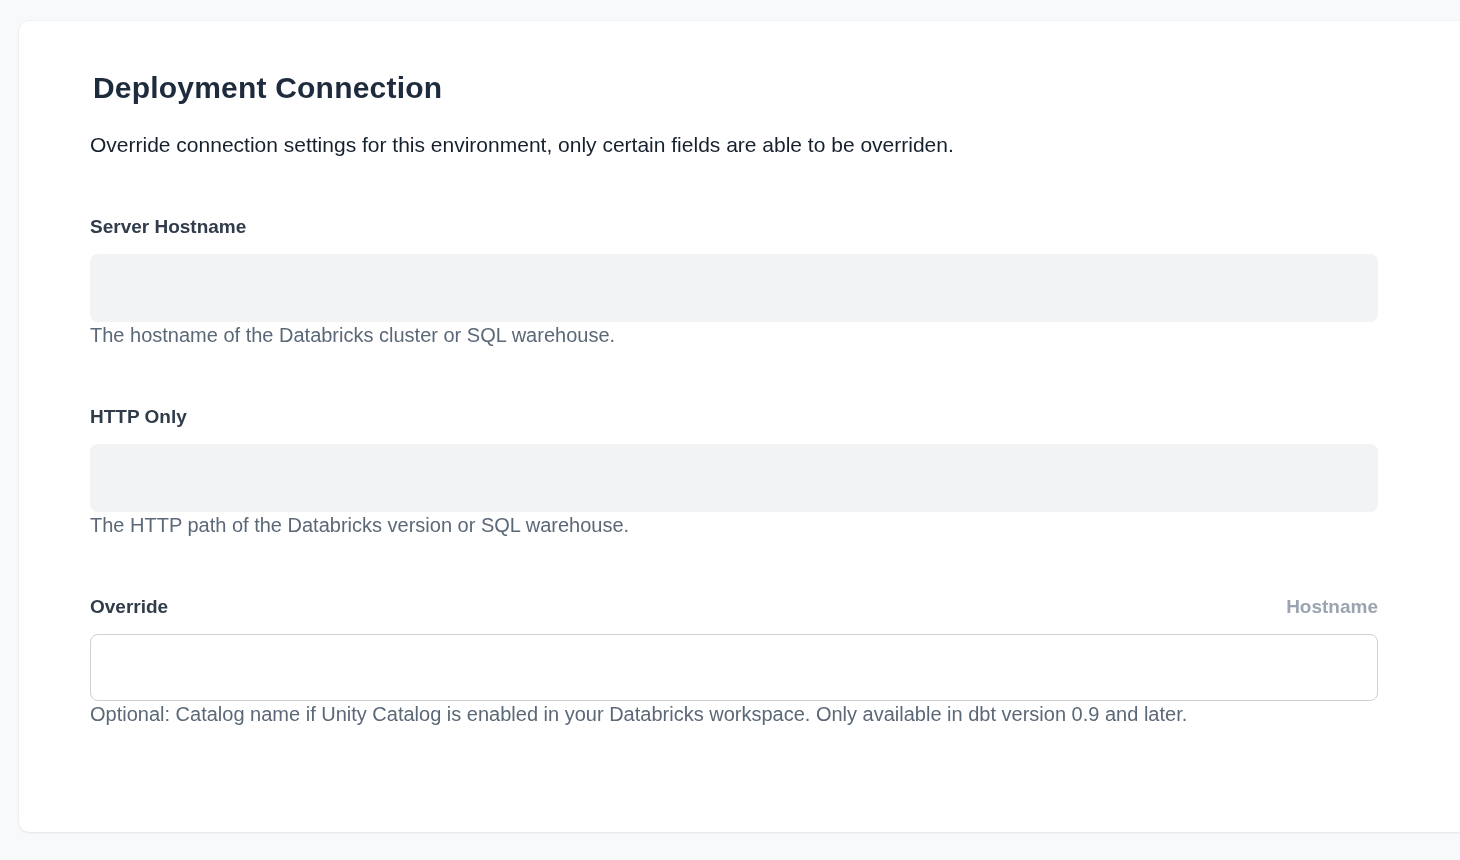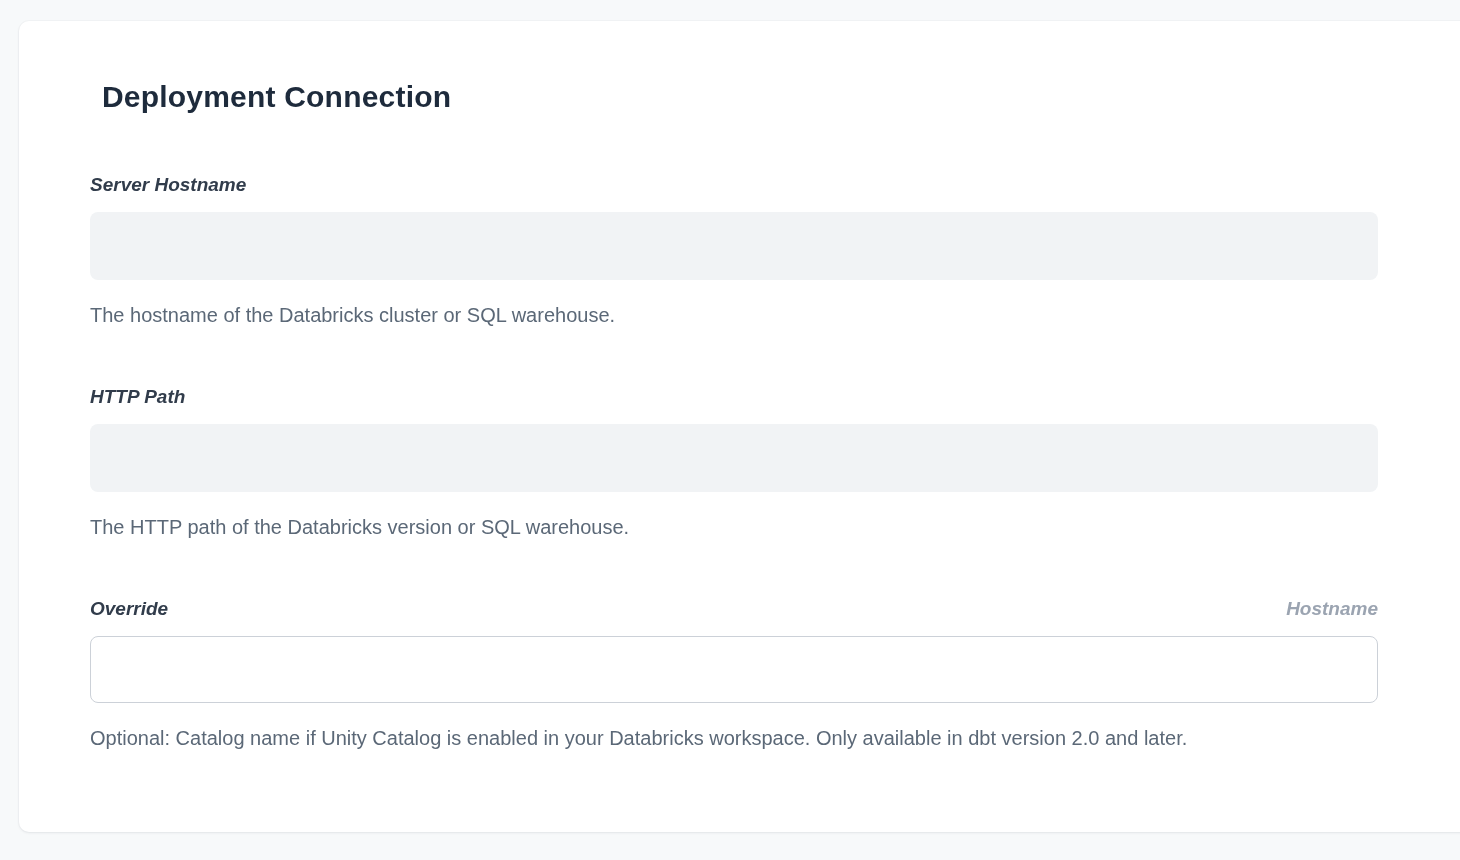--- a/index.html
+++ b/index.html
@@ -94,7 +94,7 @@
 <div class="card">
   <div class="card-content">
 
-    <h1 class="page-title" style="margin:12px;">Deployment Connection</h1>
+    <h1 class="page-title" style="margin:3px;">Deployment Connection</h1>
 
 
     <div class="field-group">

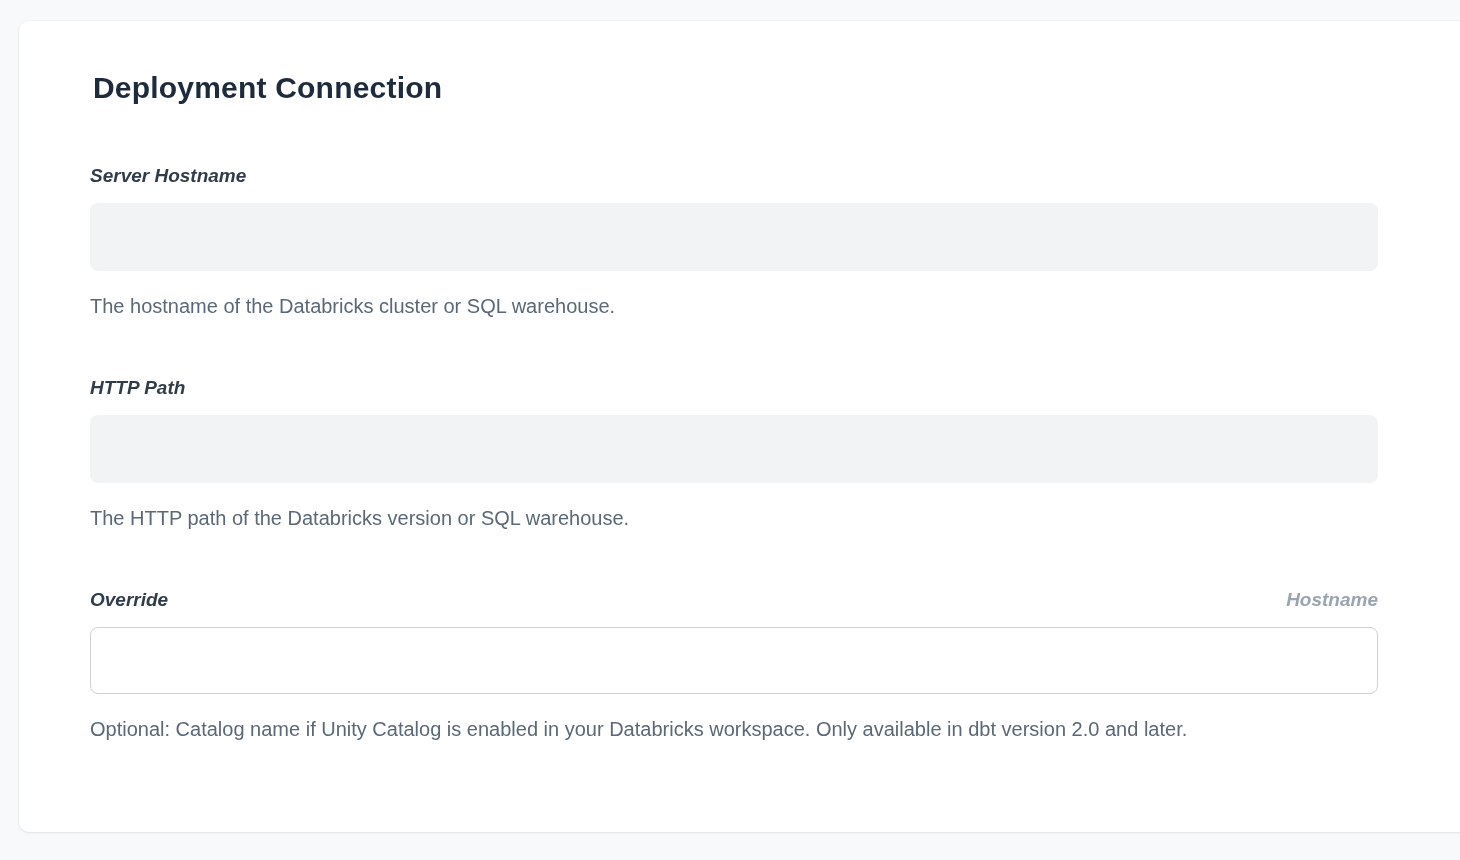--- a/index.html
+++ b/index.html
@@ -96,6 +96,7 @@
 
     <h1 class="page-title" style="margin:3px;">Deployment Connection</h1>
 
+    <div class="page-subtitle">Override connection settings for this environment, only certain fields are able to be overriden.</div>
 
     <div class="field-group">
       <div class="field-label-row">

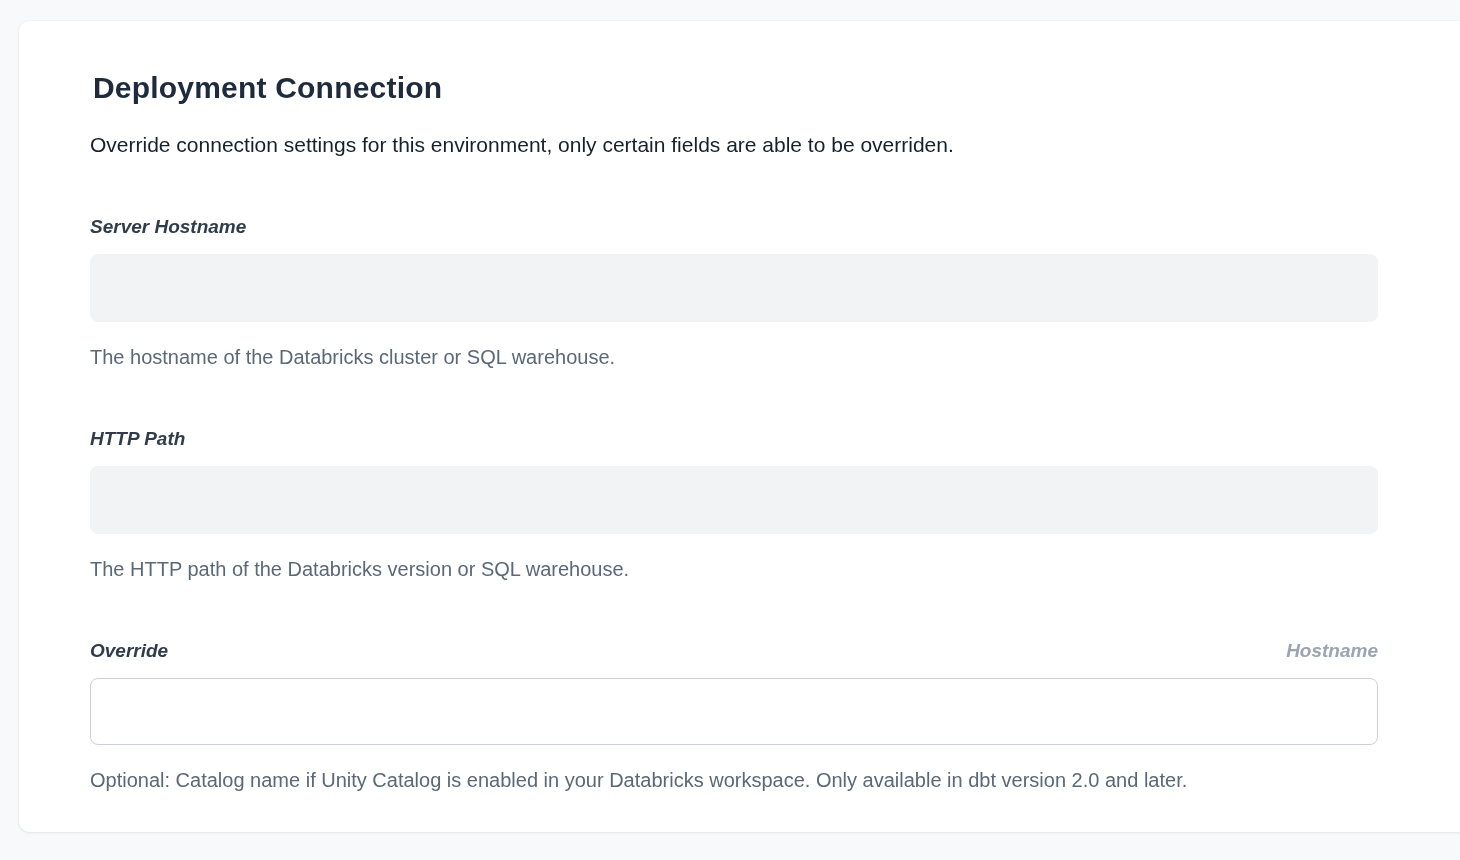--- a/index.html
+++ b/index.html
@@ -45,7 +45,6 @@
     justify-content: space-between;
     align-items: flex-start;
     width: 100%;
-    font-style: italic;
   }
   .field-label {
     font-size: 19px;

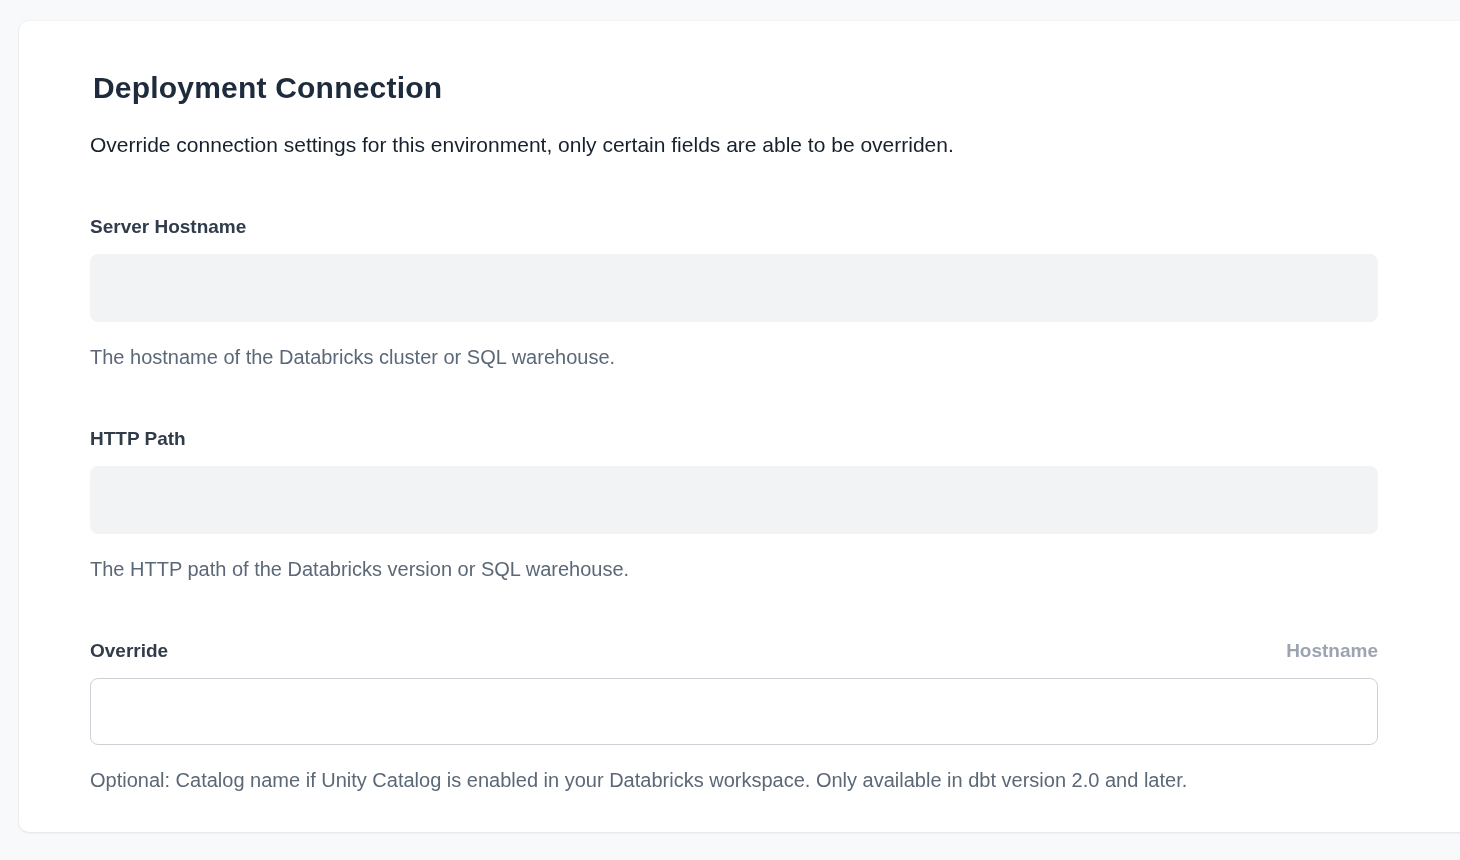--- a/index.html
+++ b/index.html
@@ -81,7 +81,6 @@
     height: 67px;
   }
   .field-help {
-    margin-top: 22px;
     font-size: 20px;
     line-height: 26px;
     color: #5b6877;

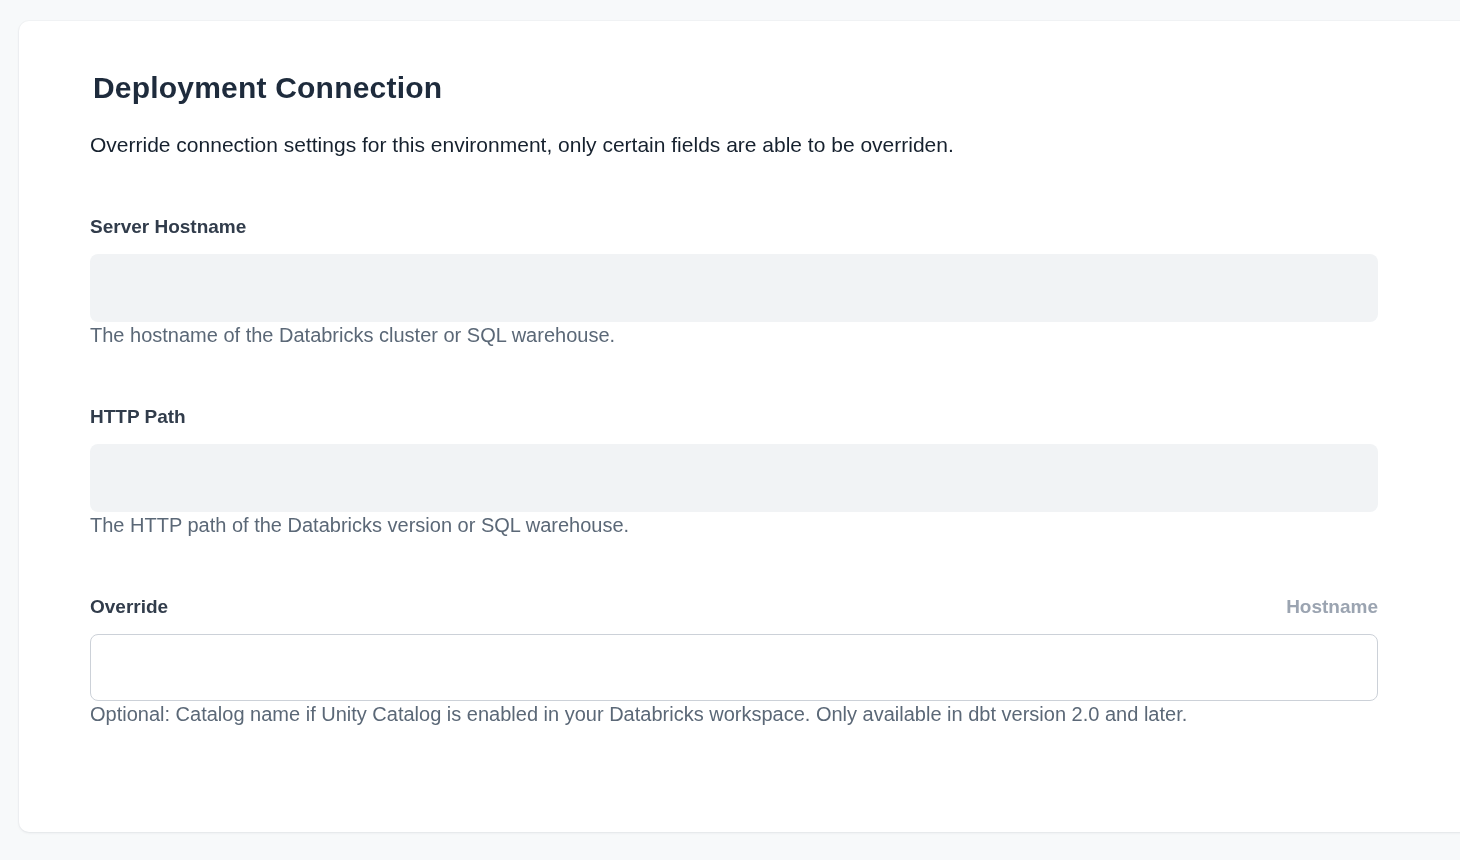--- a/index.html
+++ b/index.html
@@ -106,7 +106,7 @@
 
     <div class="field-group">
       <div class="field-label-row">
-        <label class="field-label">HTTP Path</label>
+        <label class="field-label">HTTP Only</label>
       </div>
       <input class="text-input disabled" type="text" disabled="" value="" style="">
       <div class="field-help">The HTTP path of the Databricks version or SQL warehouse.</div>

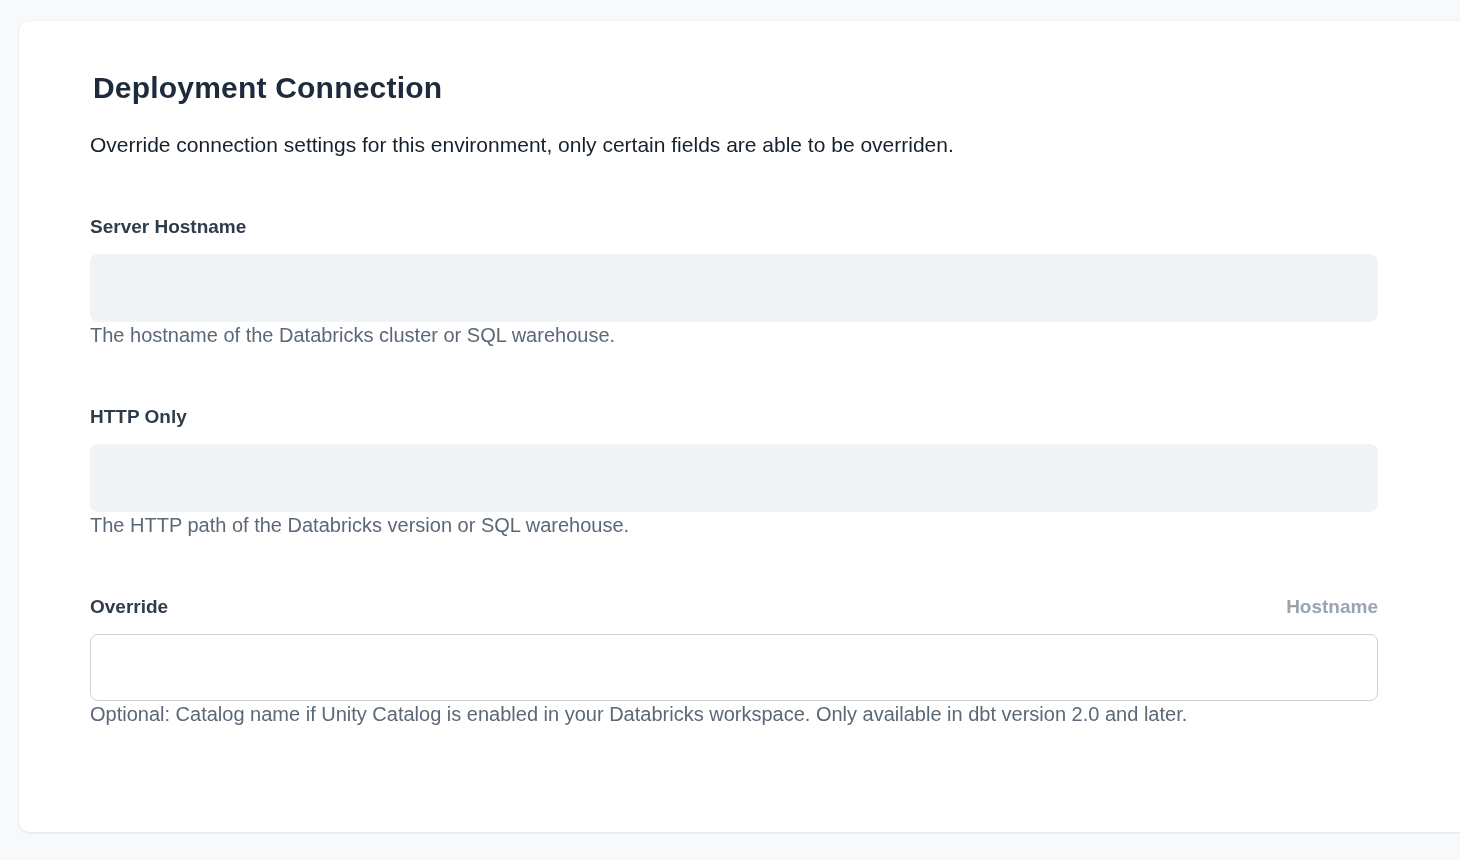--- a/index.html
+++ b/index.html
@@ -118,7 +118,7 @@
         <span class="optional-badge">Hostname</span>
       </div>
       <input class="text-input enabled" type="text" value="" style="">
-      <div class="field-help">Optional: Catalog name if Unity Catalog is enabled in your Databricks workspace. Only available in dbt version 2.0 and later.</div>
+      <div class="field-help">Optional: Catalog name if Unity Catalog is enabled in your Databricks workspace. Only available in dbt version 0.9 and later.</div>
     </div>
 
   </div>

